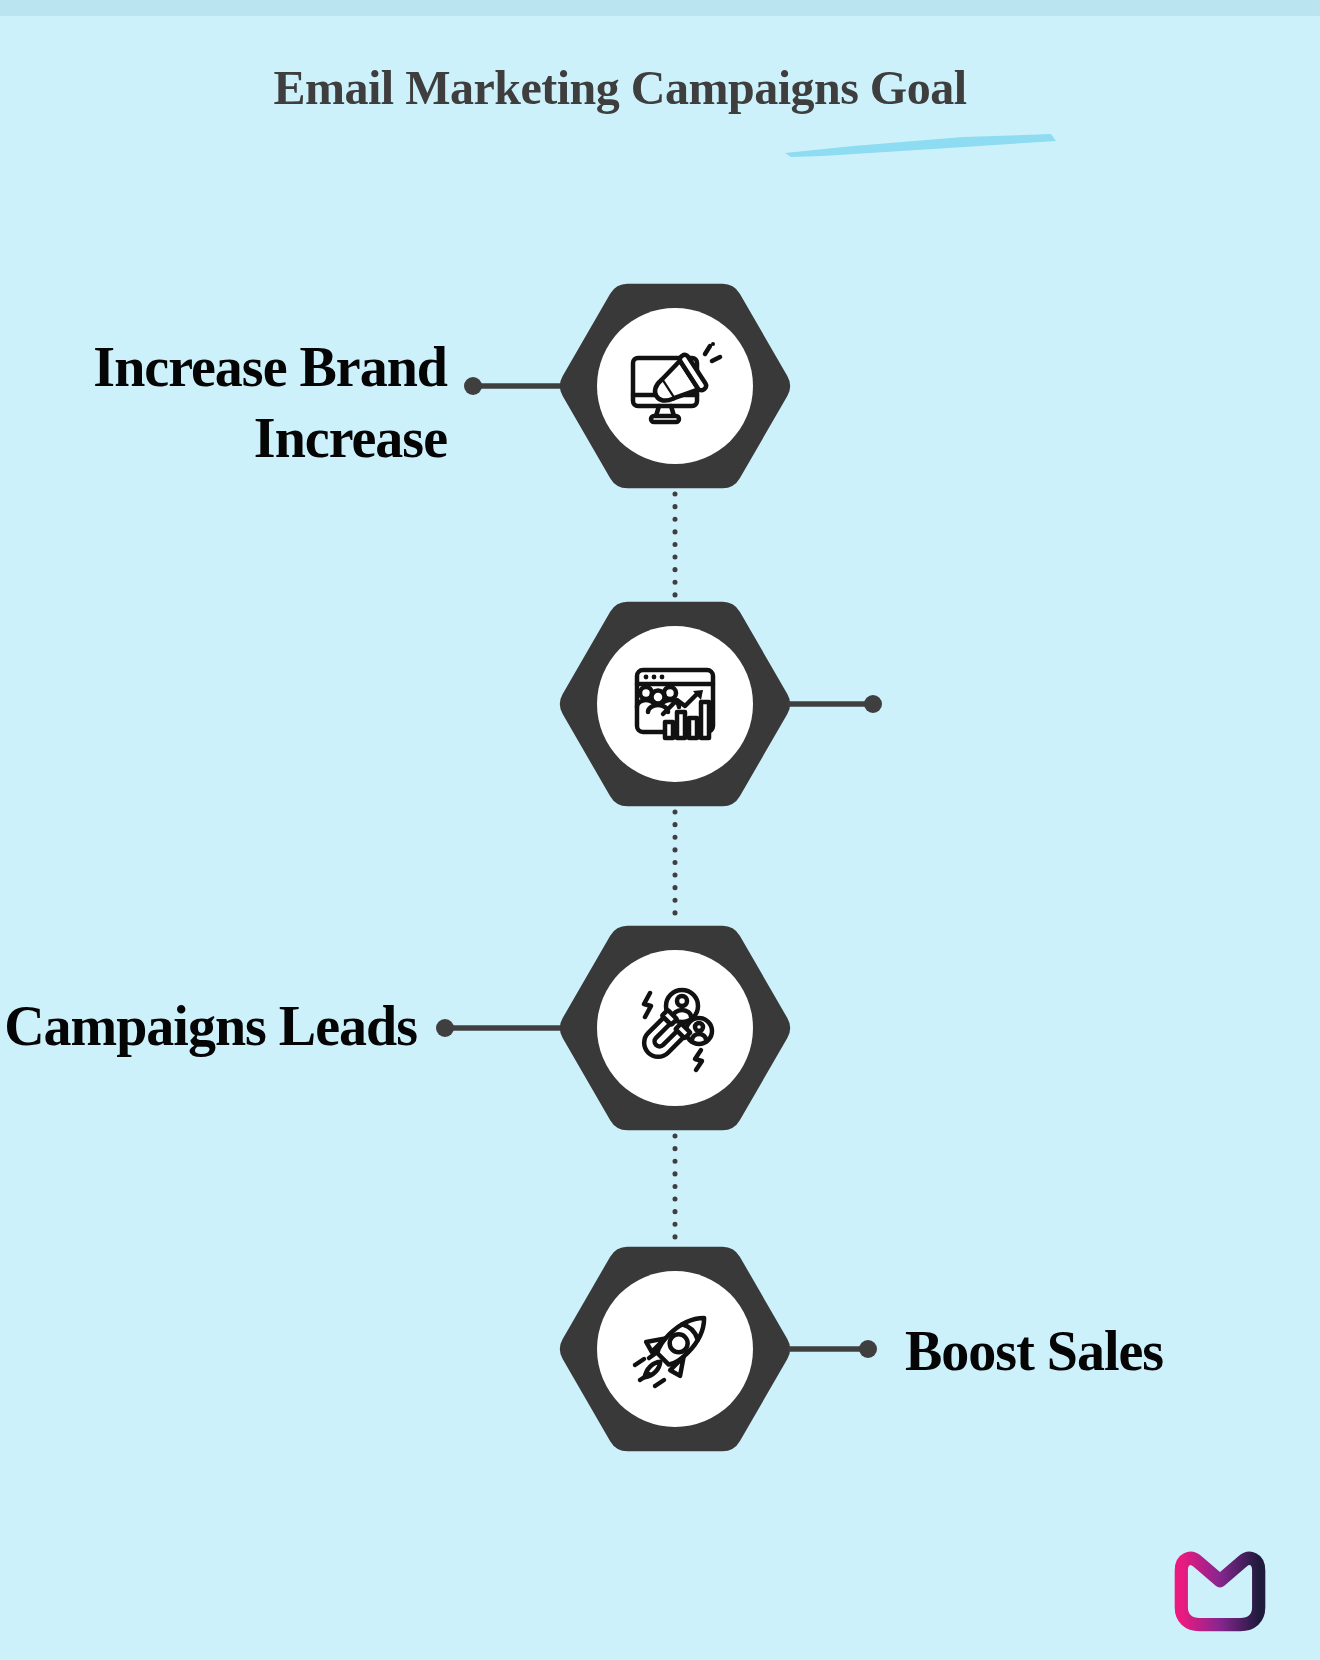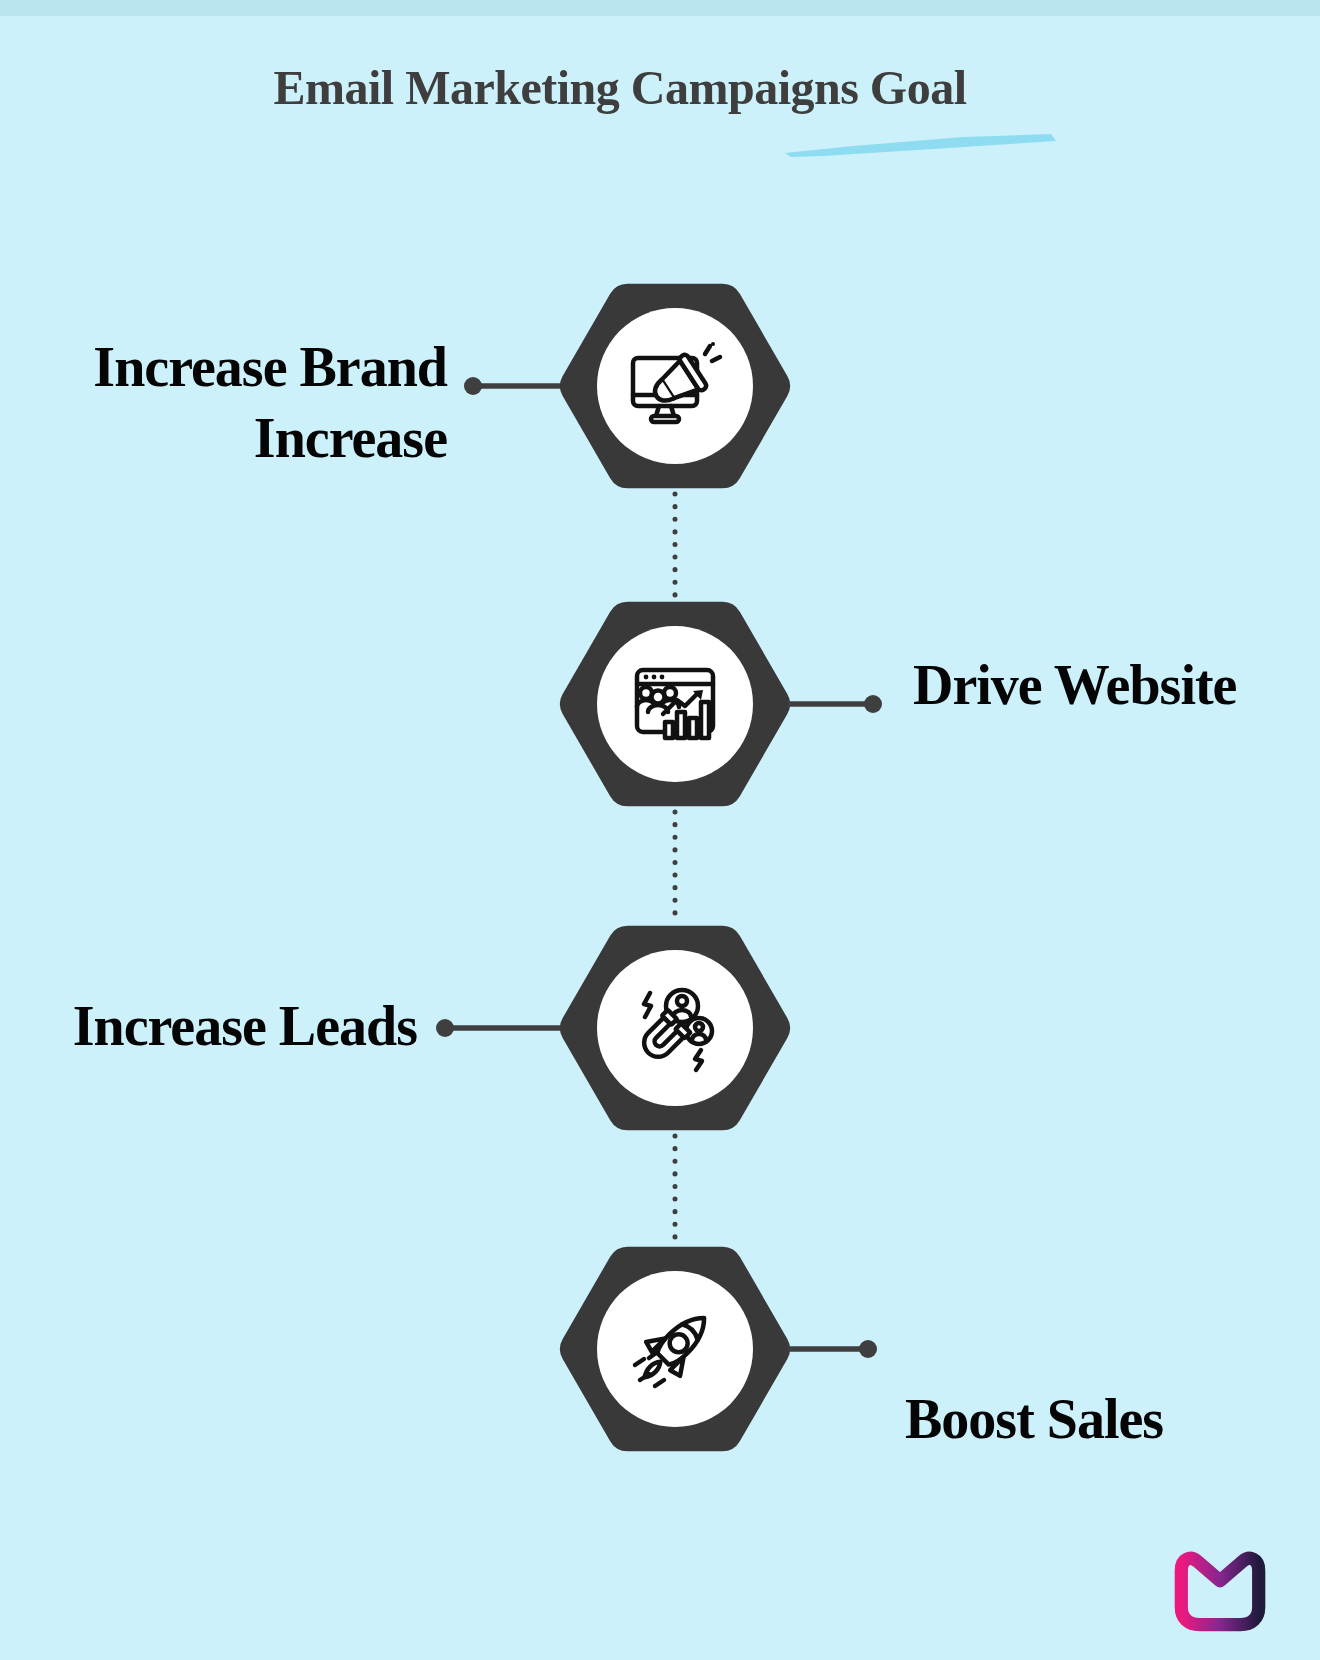--- a/index.html
+++ b/index.html
@@ -116,7 +116,6 @@
     <circle class="conndot" cx="87" cy="11" r="9"></circle>
   </svg>
   <div class="label l1">
-    <span>Drive Website</span>
   </div>
   <svg class="dotseg d1" viewBox="0 0 12 116" preserveAspectRatio="none">
     <line class="dotline" x1="6" y1="4" x2="6" y2="112" stroke-dasharray="0.1 12.5"></line>

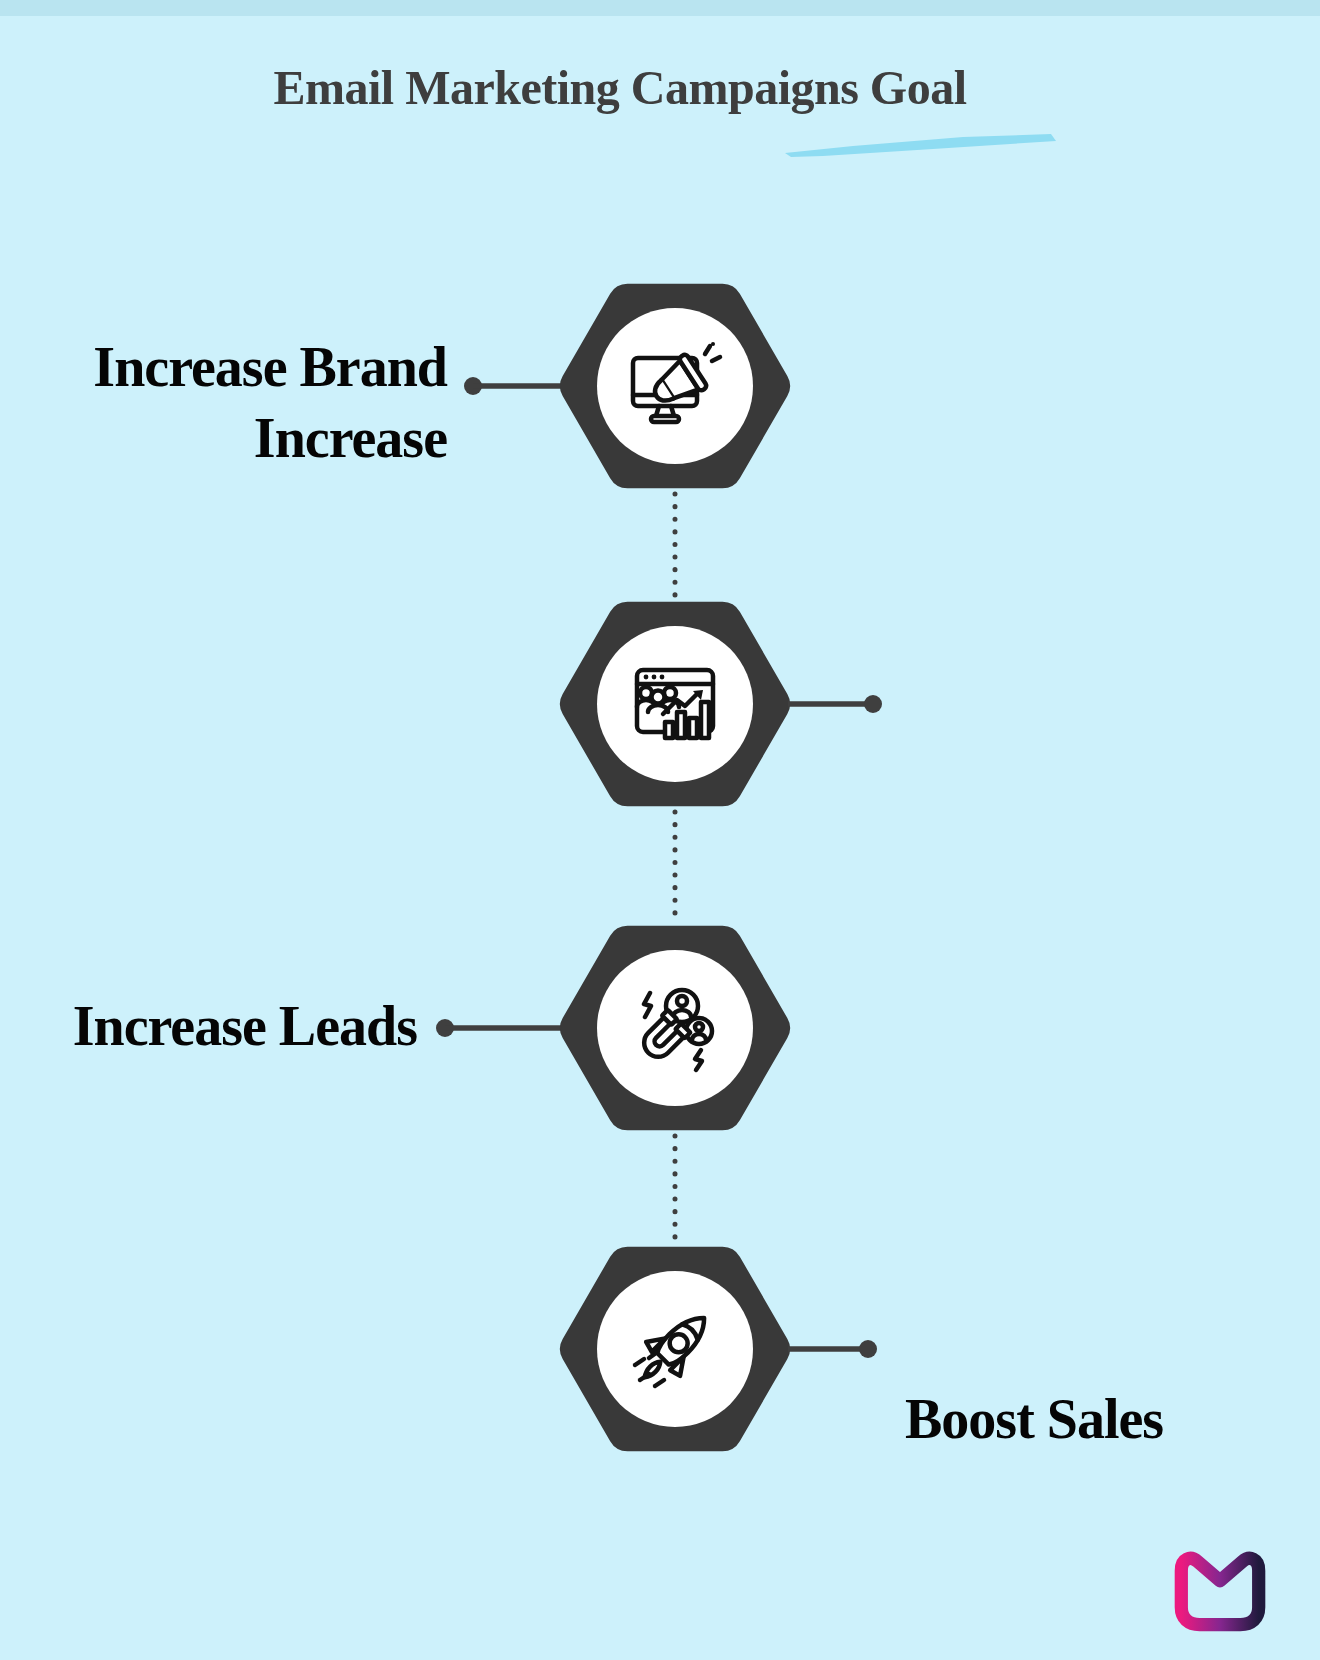--- a/index.html
+++ b/index.html
@@ -122,7 +122,7 @@
   </svg>
 
   <div class="label l2">
-    <span>Increase Leads</span>
+    <span>Campaigns Leads</span>
     <span></span>
   </div>
   <svg class="conn c2" viewBox="0 0 132 22">

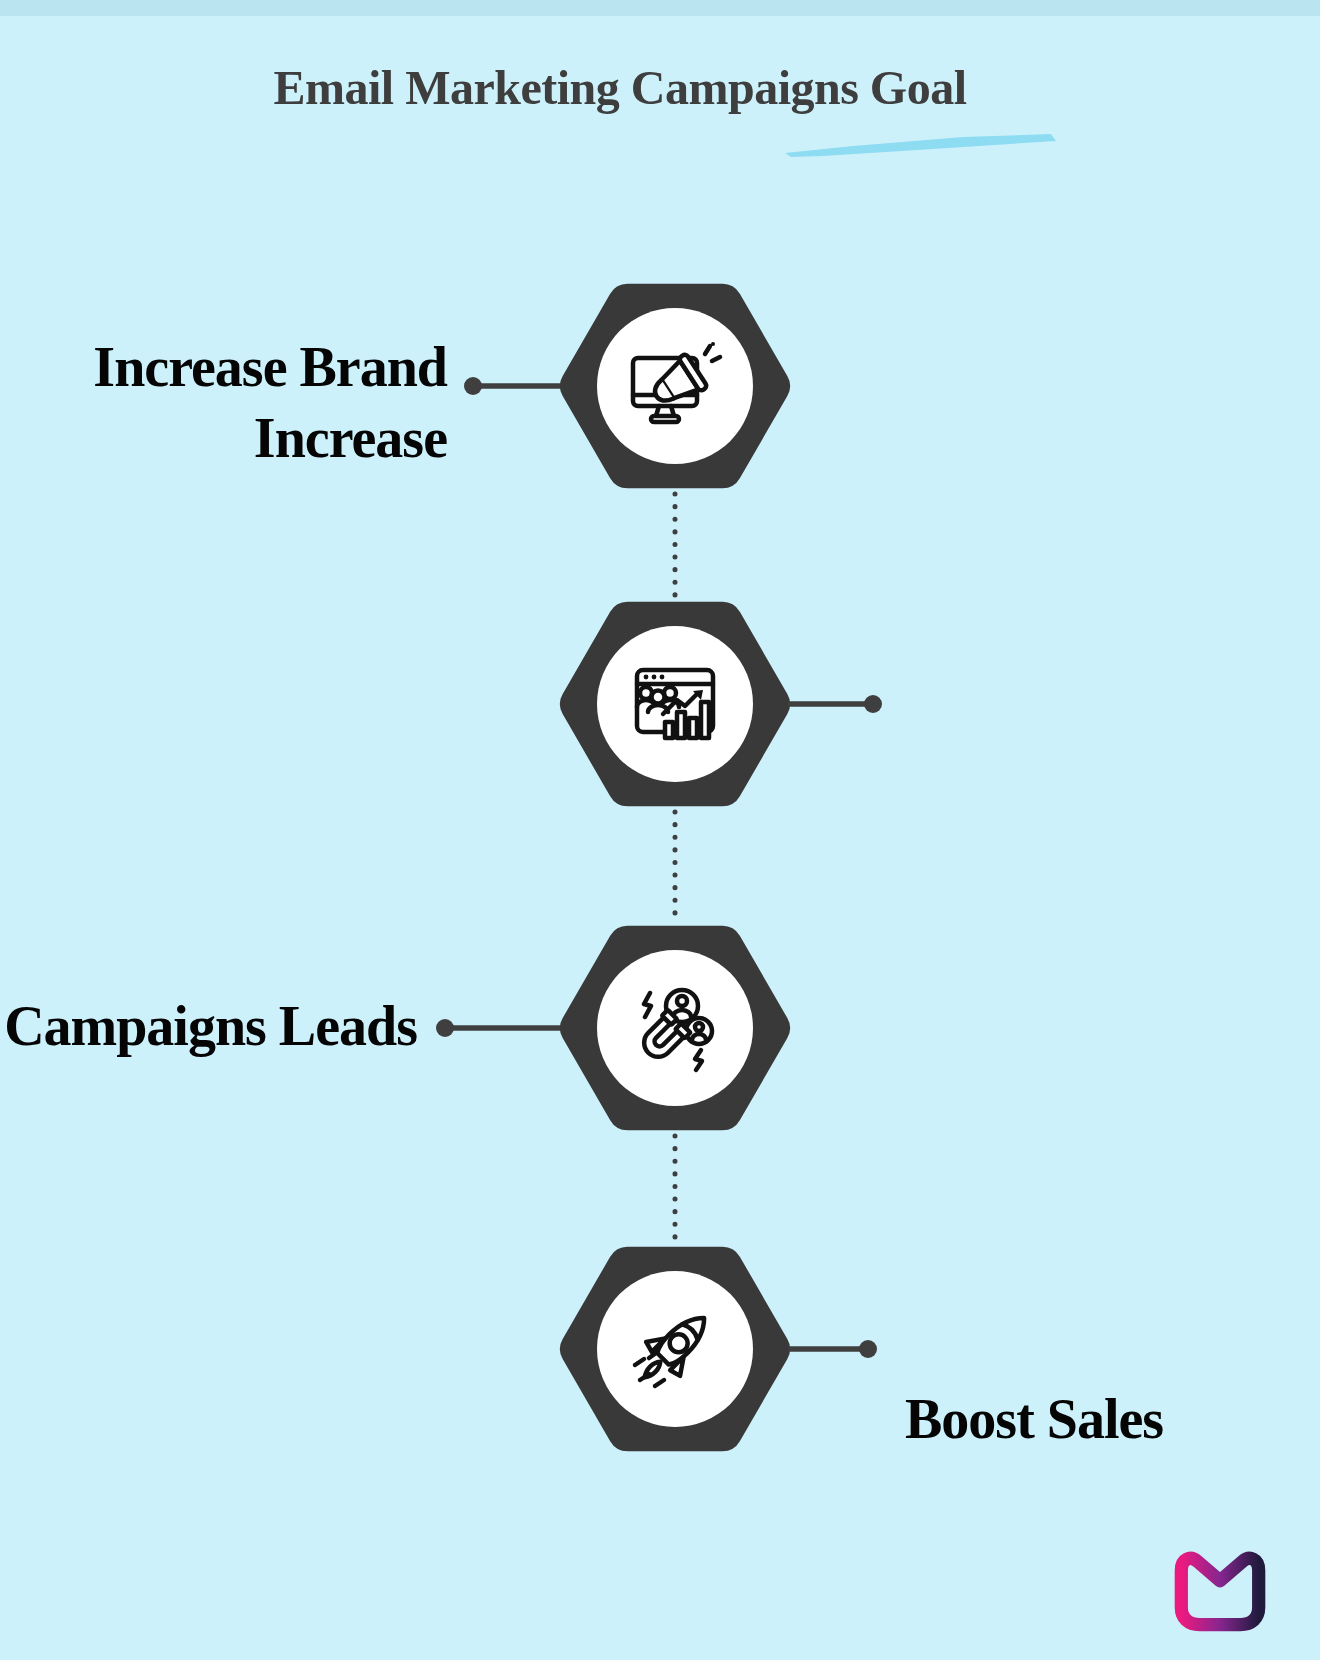--- a/index.html
+++ b/index.html
@@ -37,7 +37,7 @@
   .l0{top:316px;right:873px;text-align:right}
   .l1{top:634px;left:913px;text-align:left}
   .l2{top:975px;right:903px;text-align:right}
-  .l3{top:1368px;left:905px;text-align:left}
+  .l3{top:1300px;left:905px;text-align:left}
   .logo{position:absolute;left:1164px;top:1528px;width:112px;height:94px;}
   .ink{stroke:var(--ink);fill:none;stroke-width:4.5;stroke-linecap:round;stroke-linejoin:round;}
   .ink .wfill{fill:#ffffff;}

